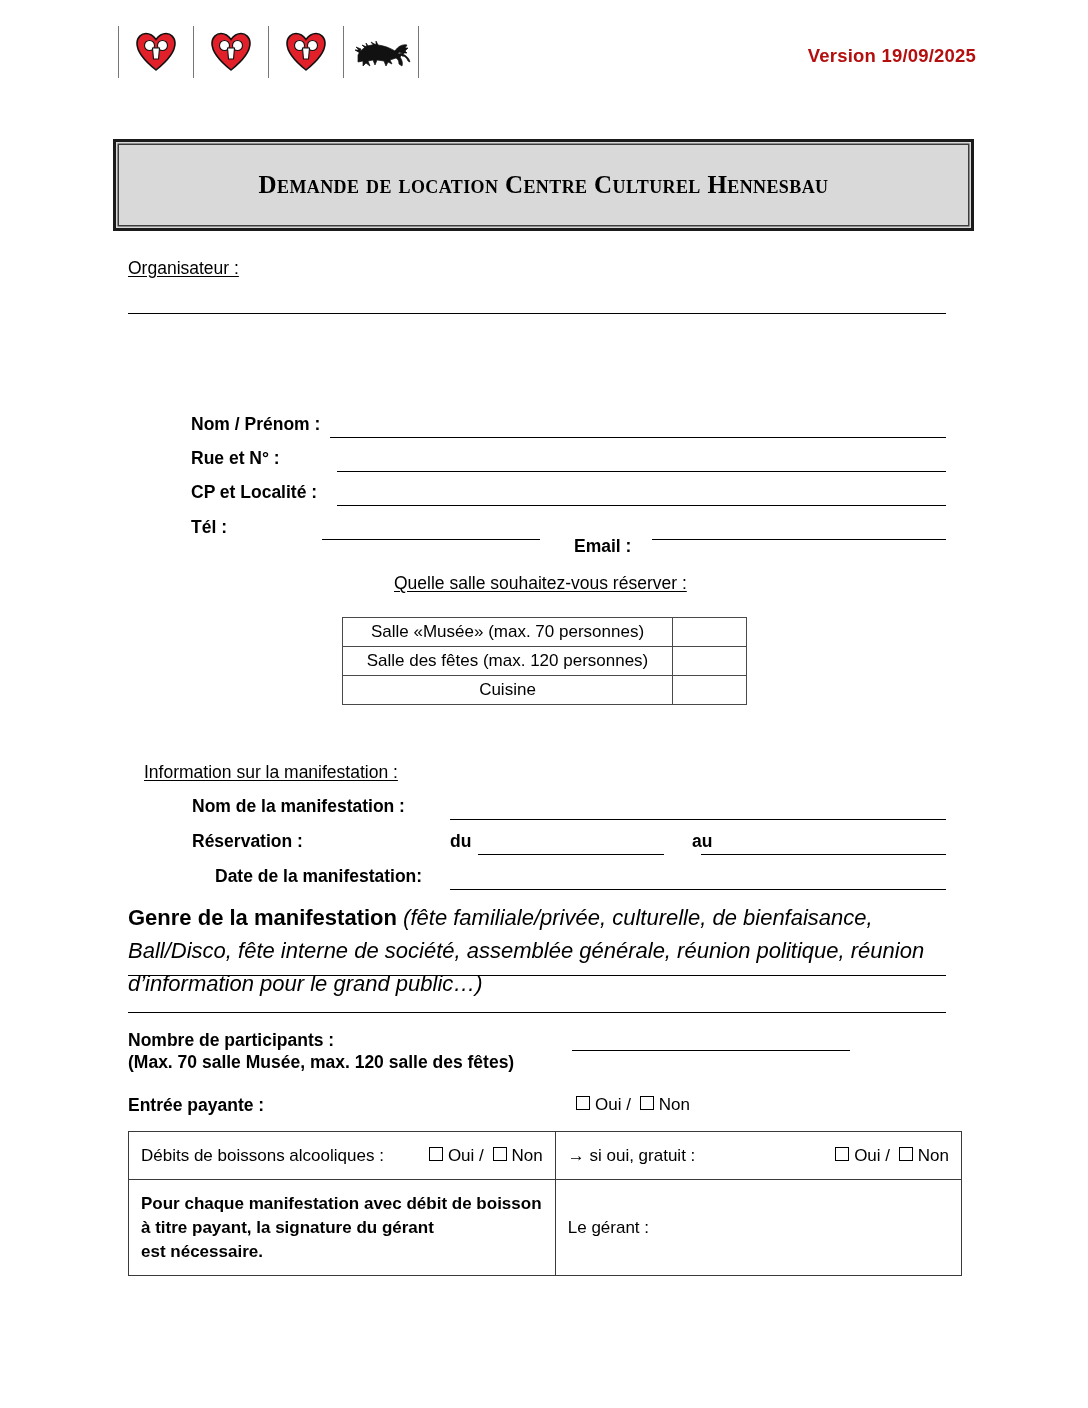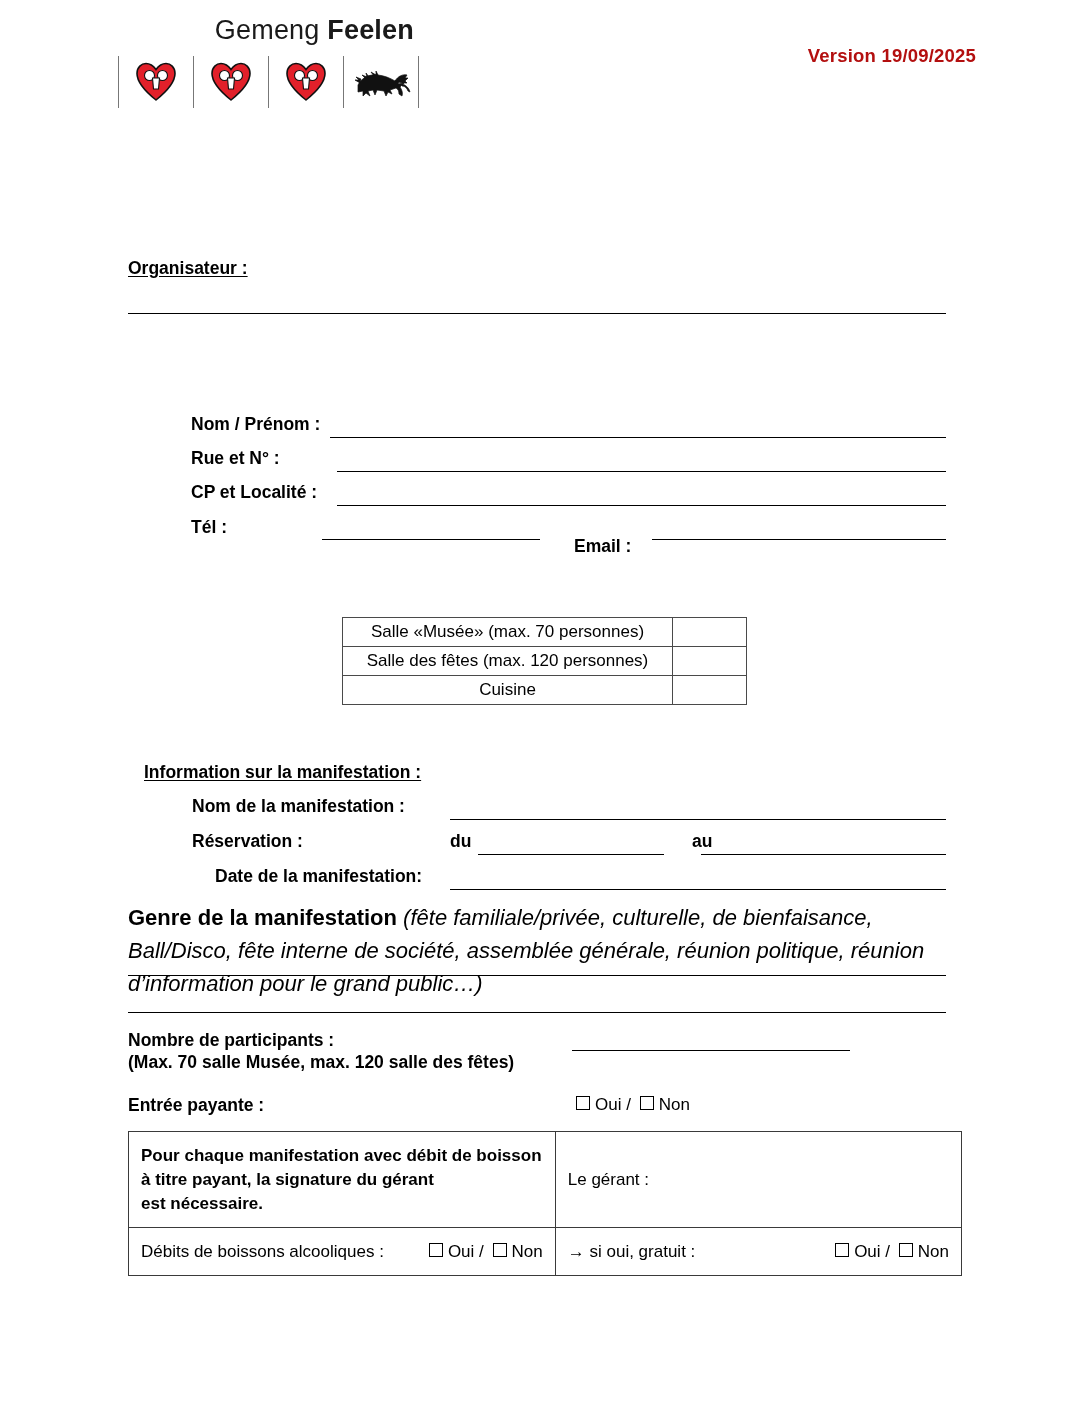--- a/index.html
+++ b/index.html
@@ -201,10 +201,6 @@
   <div class="header">
 
     <div class="logo-block">
-      <div class="logo-wordmark">
-        <span class="w-light">Gemeng</span>
-        <span class="w-bold">Feelen</span>
-      </div>
 
       <div class="crest-row">
         <span class="crest-sep"></span>

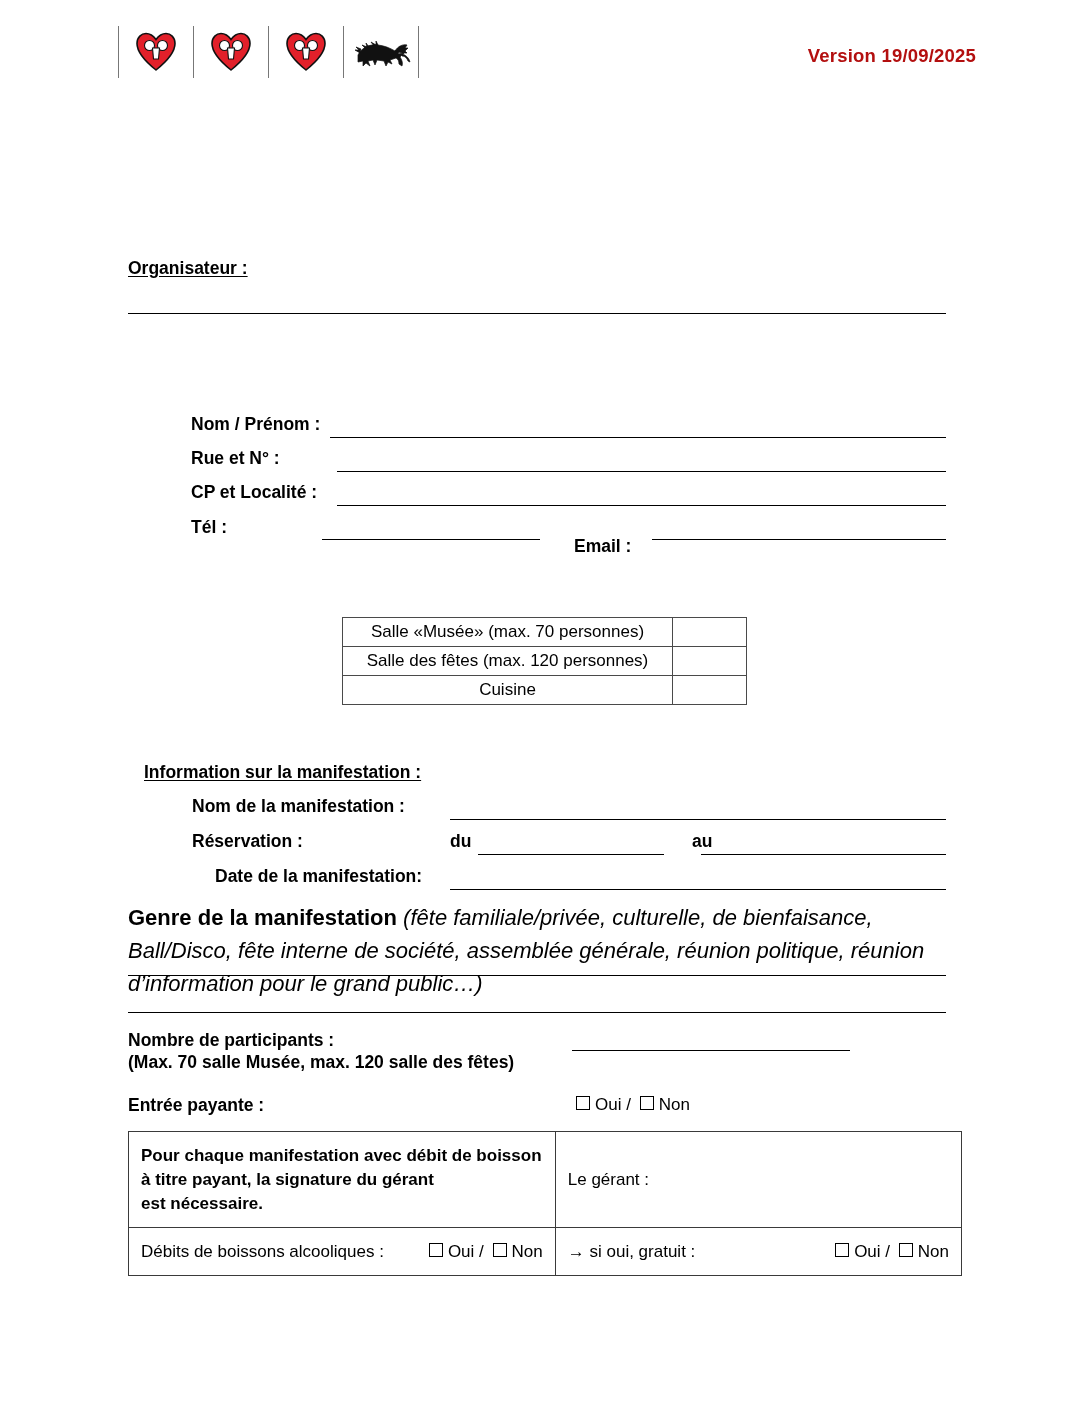--- a/index.html
+++ b/index.html
@@ -258,6 +258,9 @@
     <div class="version-tag">Version 19/09/2025</div>
   </div>
 
+  <div class="title-box">
+    <span class="title-text">Demande de location Centre Culturel Hennesbau</span>
+  </div>
 
   <div class="abs lbl-bold-ul" style="left:128px; top:258px;">Organisateur :</div>
   <div class="abs rule" style="left:128px; top:313px; width:818px;"></div>

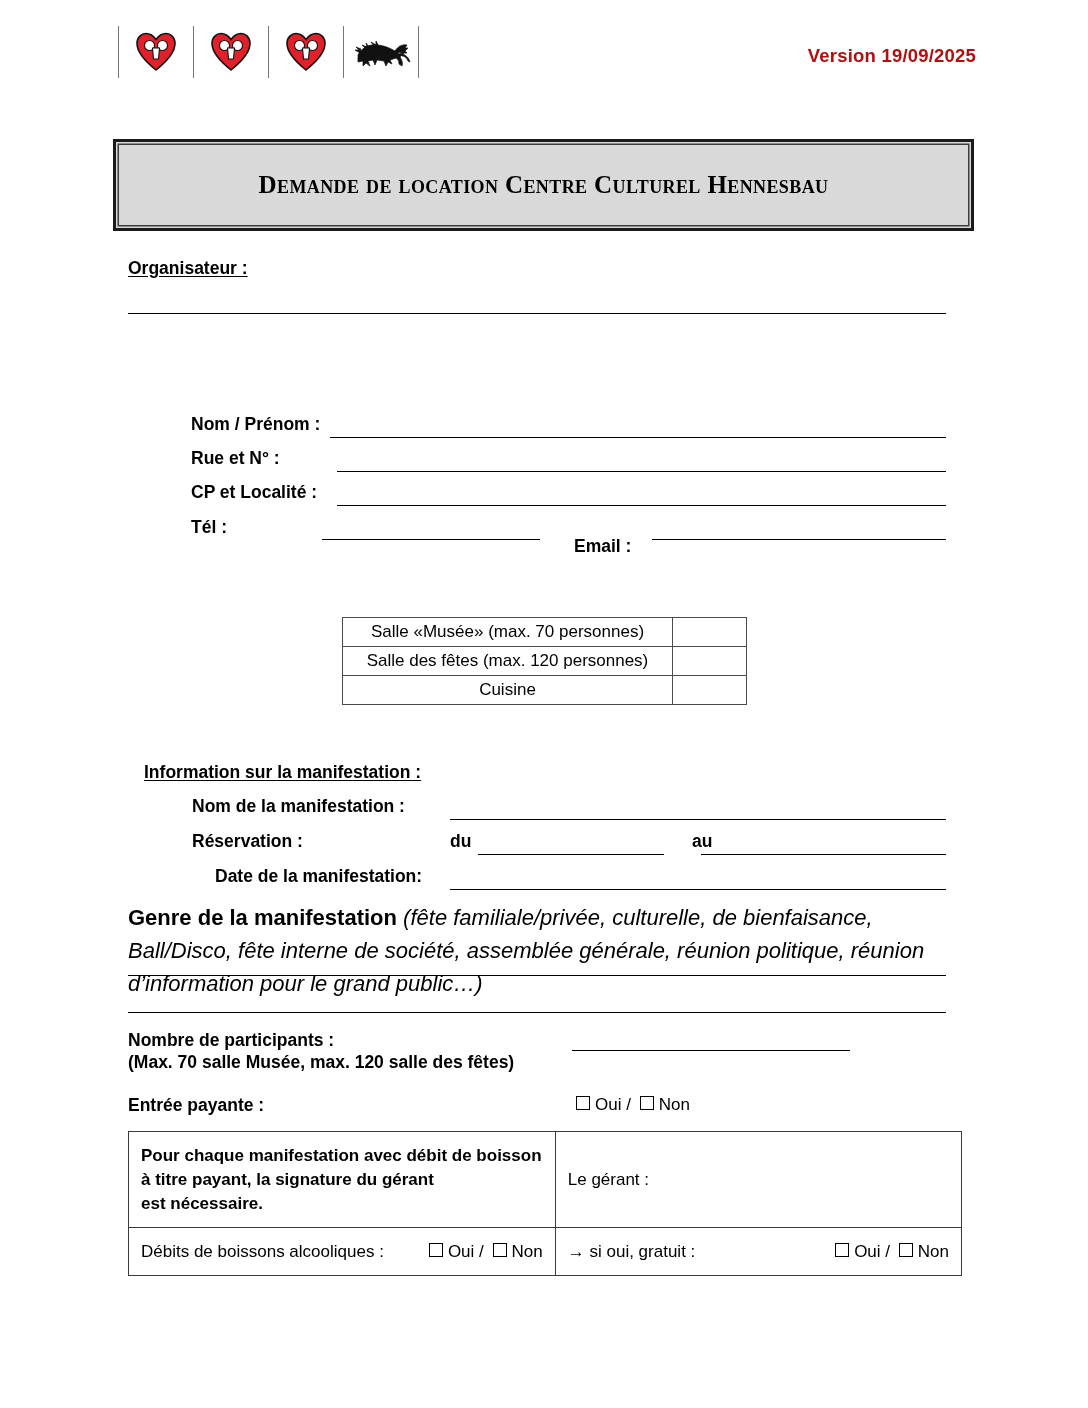--- a/index.html
+++ b/index.html
@@ -108,7 +108,7 @@
 
   .lbl-bold-ul {
     font-size: 17.5px;
-    font-weight: 700;
+    font-weight: 400;
     text-decoration: underline;
     text-underline-offset: 2px;
     white-space: nowrap;

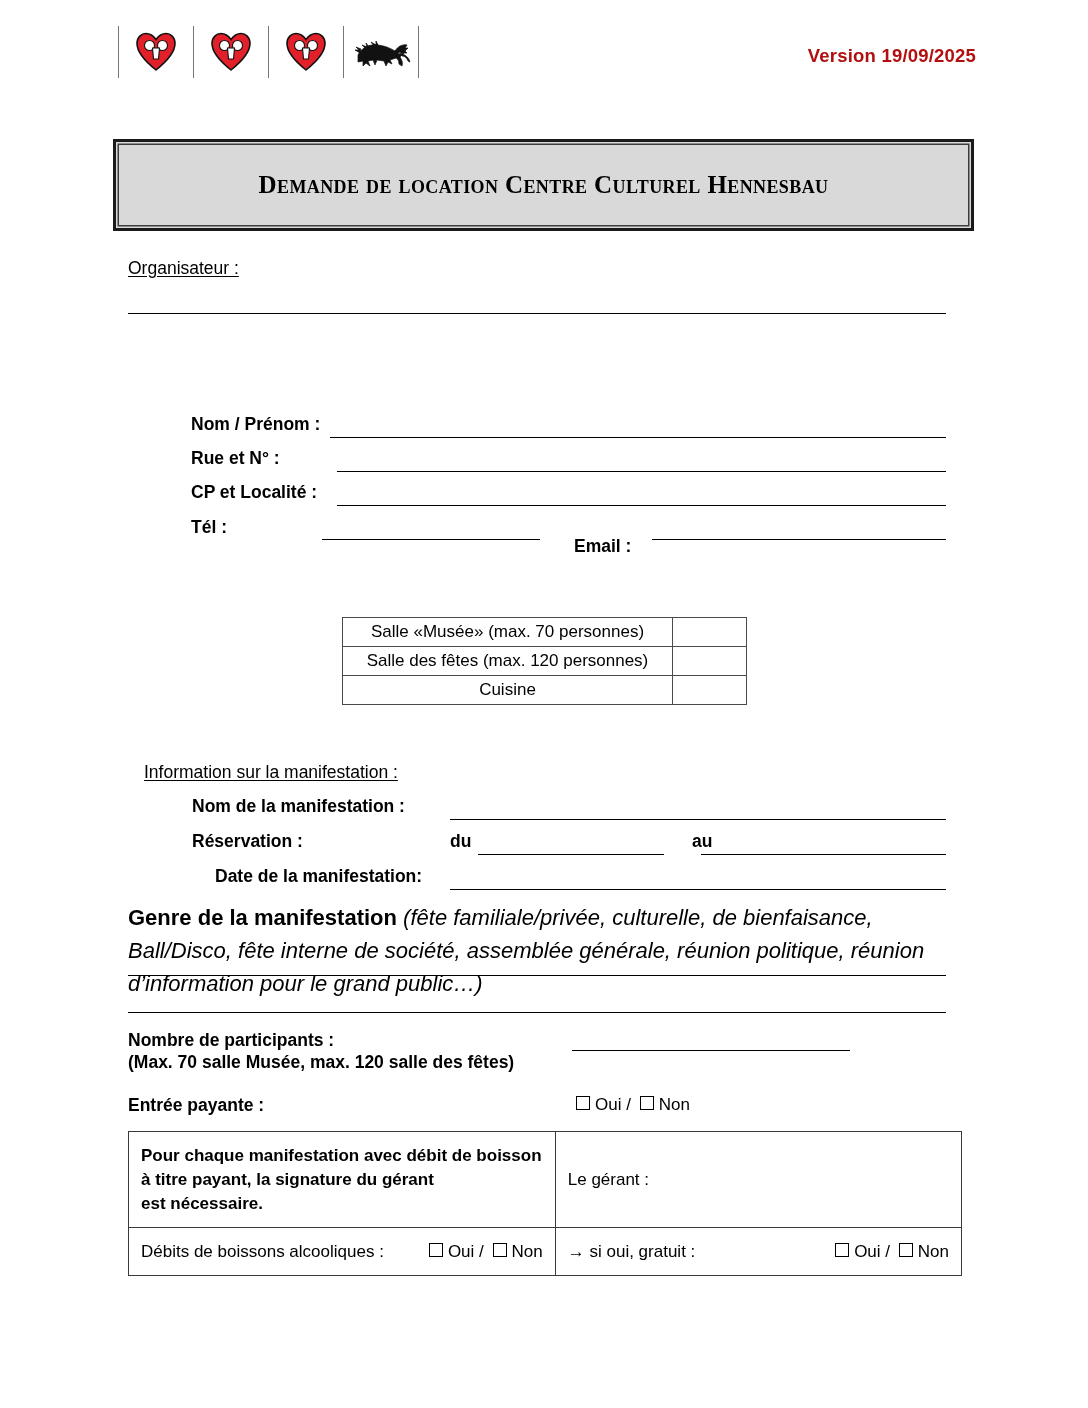--- a/index.html
+++ b/index.html
@@ -281,6 +281,7 @@
   <div class="abs lbl-reg" style="left:574px; top:517px;margin-top:19px;">Email :</div>
   <div class="abs rule-thin" style="left:652px; top:539px; width:294px;"></div>
 
+  <div class="abs lbl-bold-ul" style="left:394px; top:573px;">Quelle salle souhaitez-vous réserver :</div>
 
   <table class="room-table">
     <tbody>

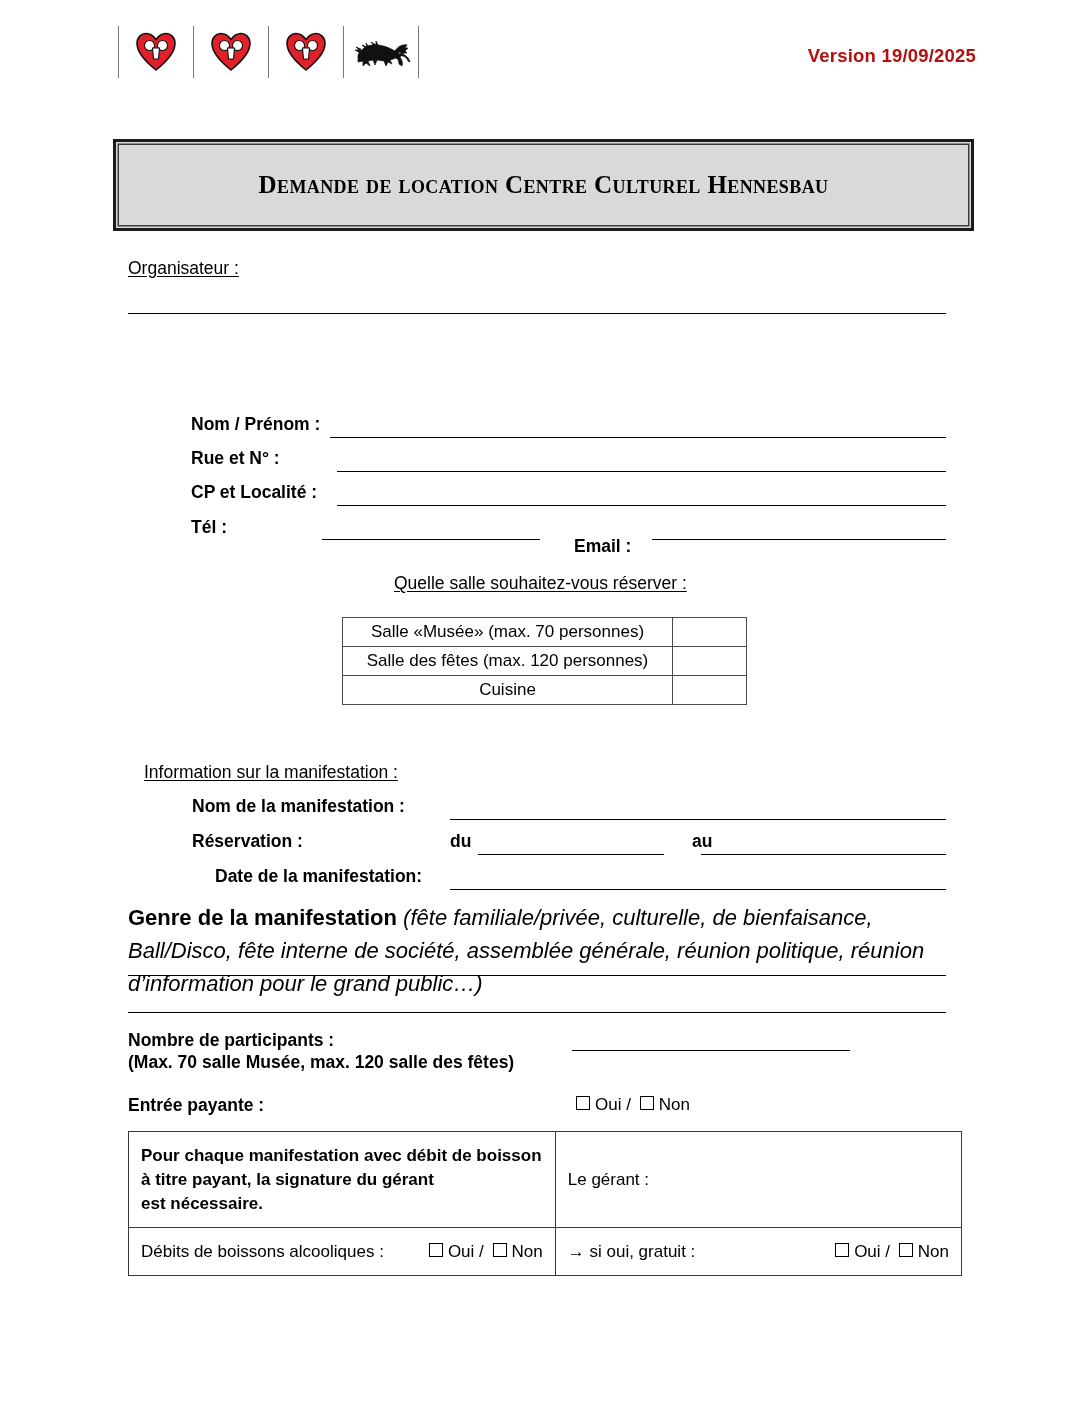--- a/index.html
+++ b/index.html
@@ -334,16 +334,6 @@
 
   <table class="bev-table">
     <tbody>
-      <tr>
-        <td class="bev-r2-left">
-          <div class="cell-txt-b">Pour chaque manifestation avec débit de boisson</div>
-          <div class="cell-txt-b">à titre payant, la signature du gérant</div>
-          <div class="cell-txt-b">est nécessaire.</div>
-        </td>
-        <td class="bev-r2-right">
-          <span class="cell-txt">Le gérant :</span>
-        </td>
-      </tr>
       <tr>
         <td class="bev-r1-left">
           <div class="cell-flex">
@@ -366,6 +356,16 @@
           </div>
         </td>
       </tr>
+      <tr>
+        <td class="bev-r2-left">
+          <div class="cell-txt-b">Pour chaque manifestation avec débit de boisson</div>
+          <div class="cell-txt-b">à titre payant, la signature du gérant</div>
+          <div class="cell-txt-b">est nécessaire.</div>
+        </td>
+        <td class="bev-r2-right">
+          <span class="cell-txt">Le gérant :</span>
+        </td>
+      </tr>
     </tbody>
   </table>
 

